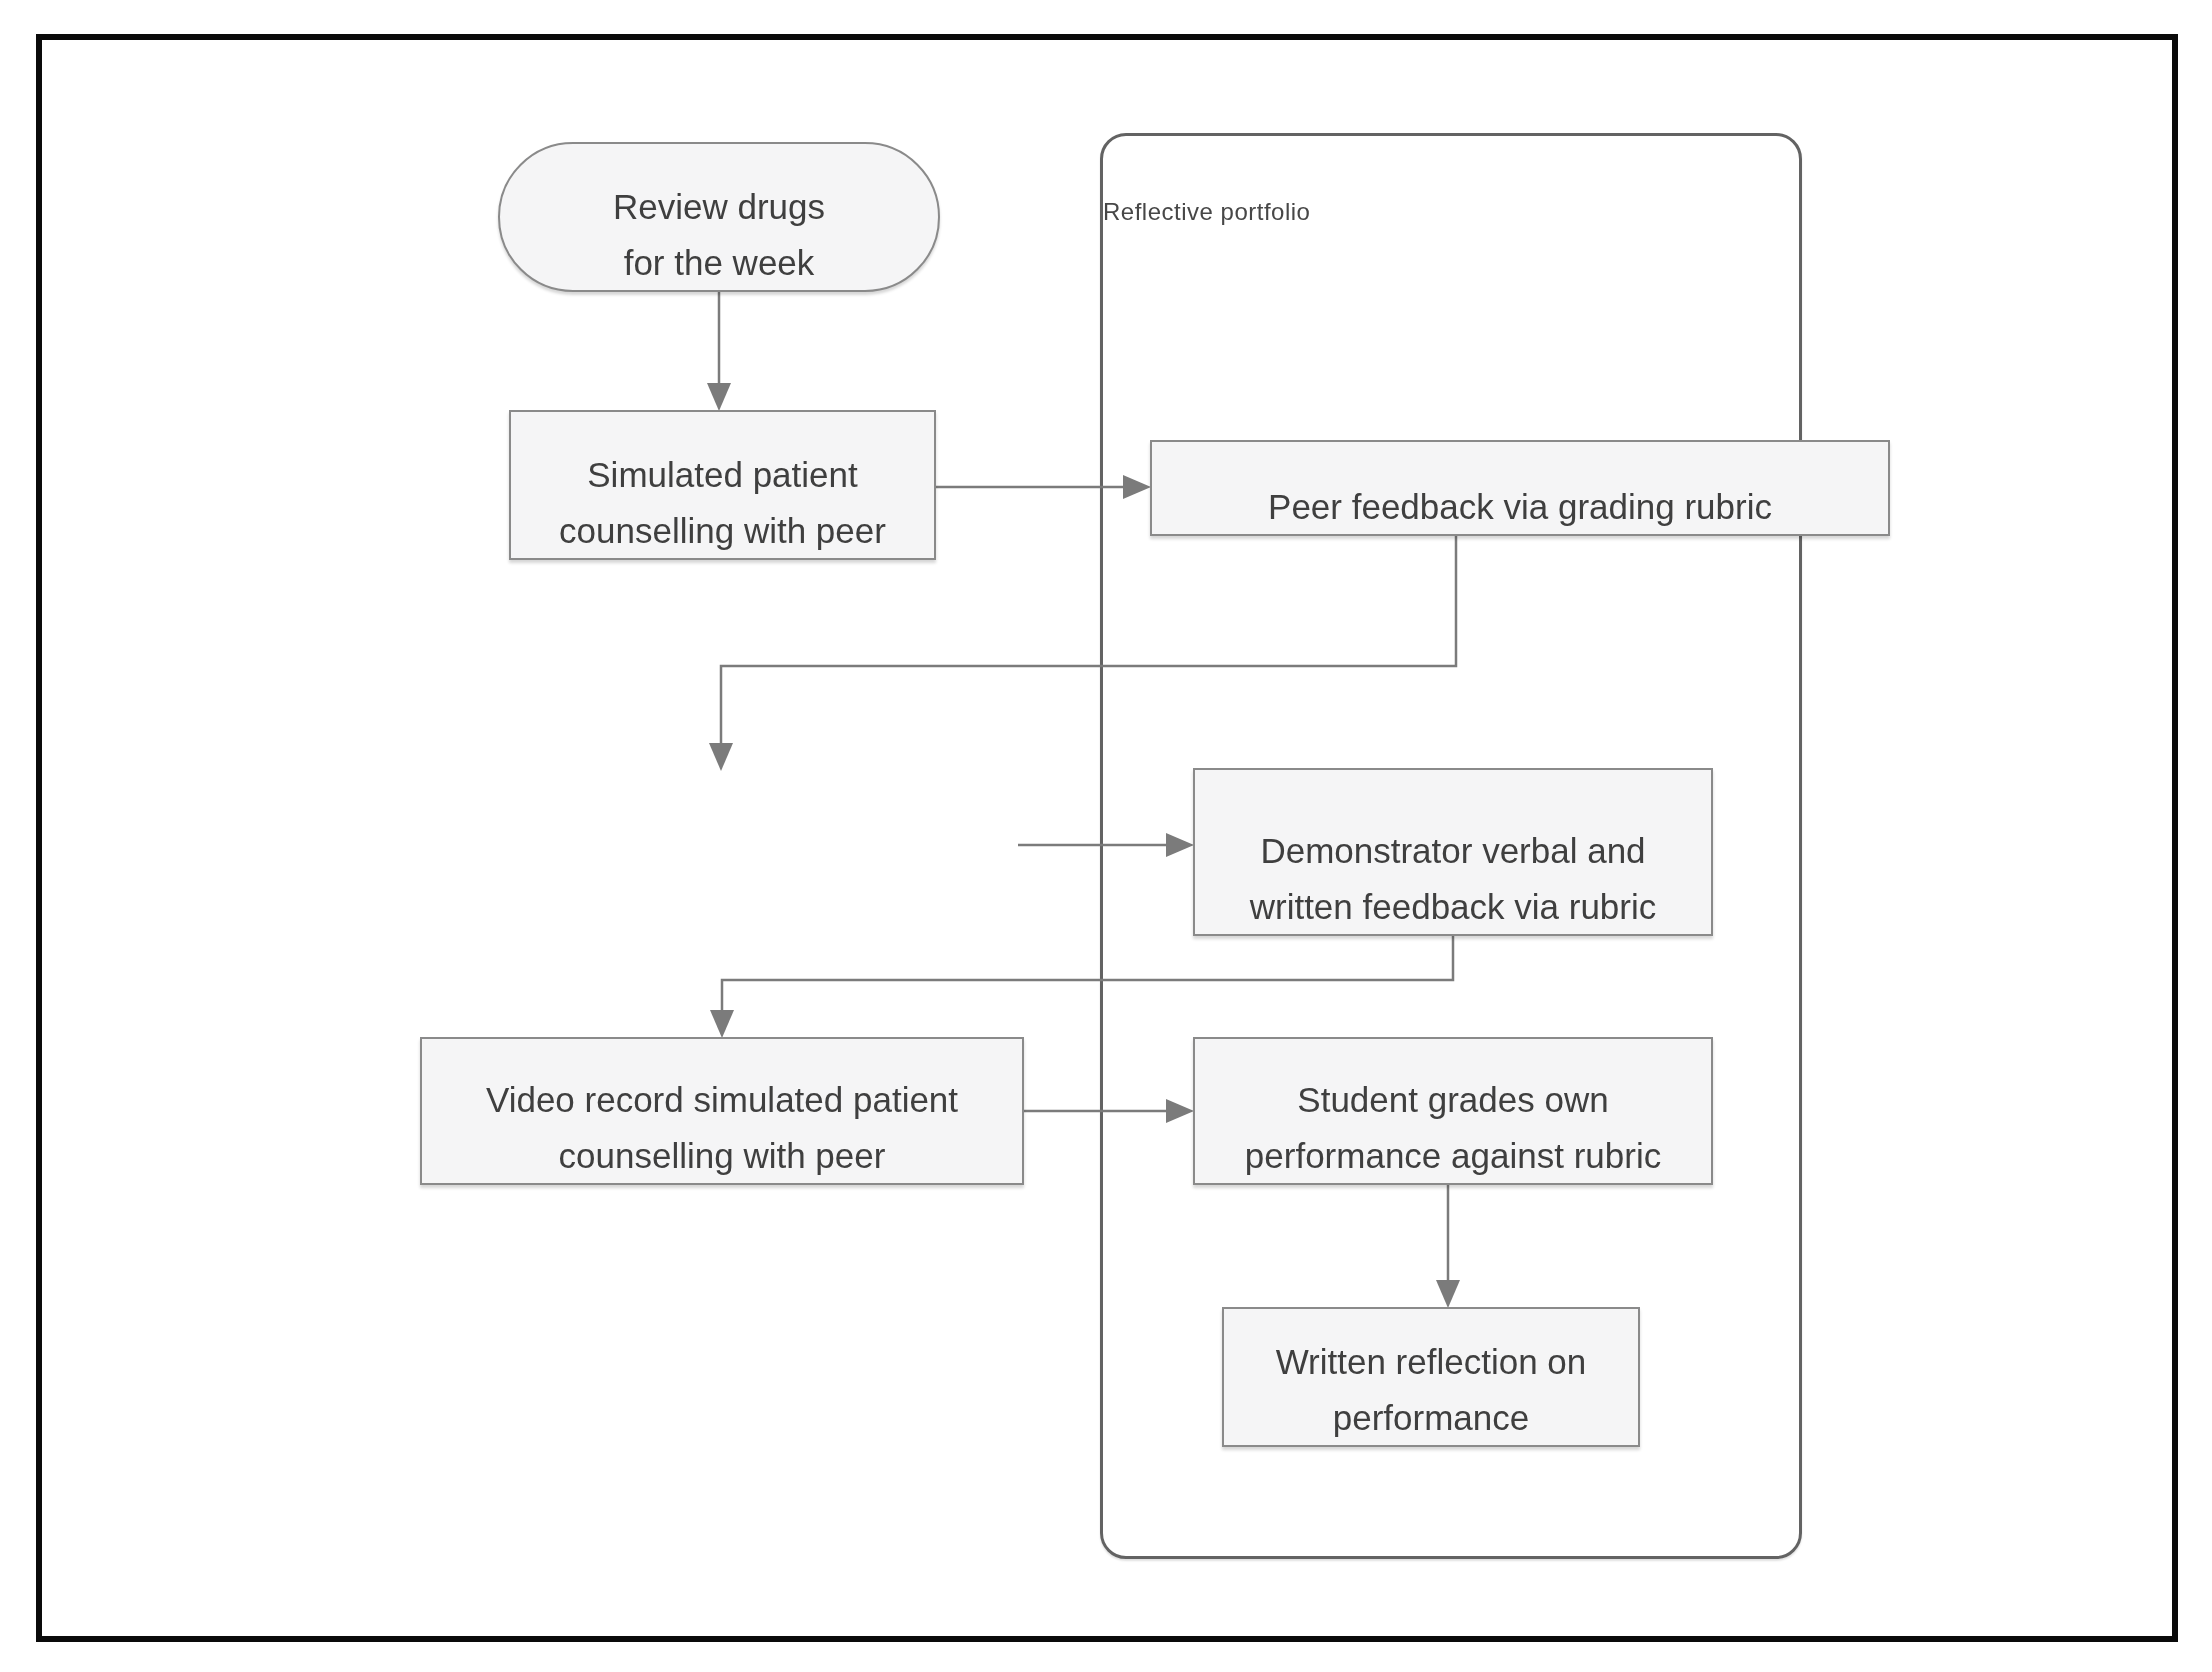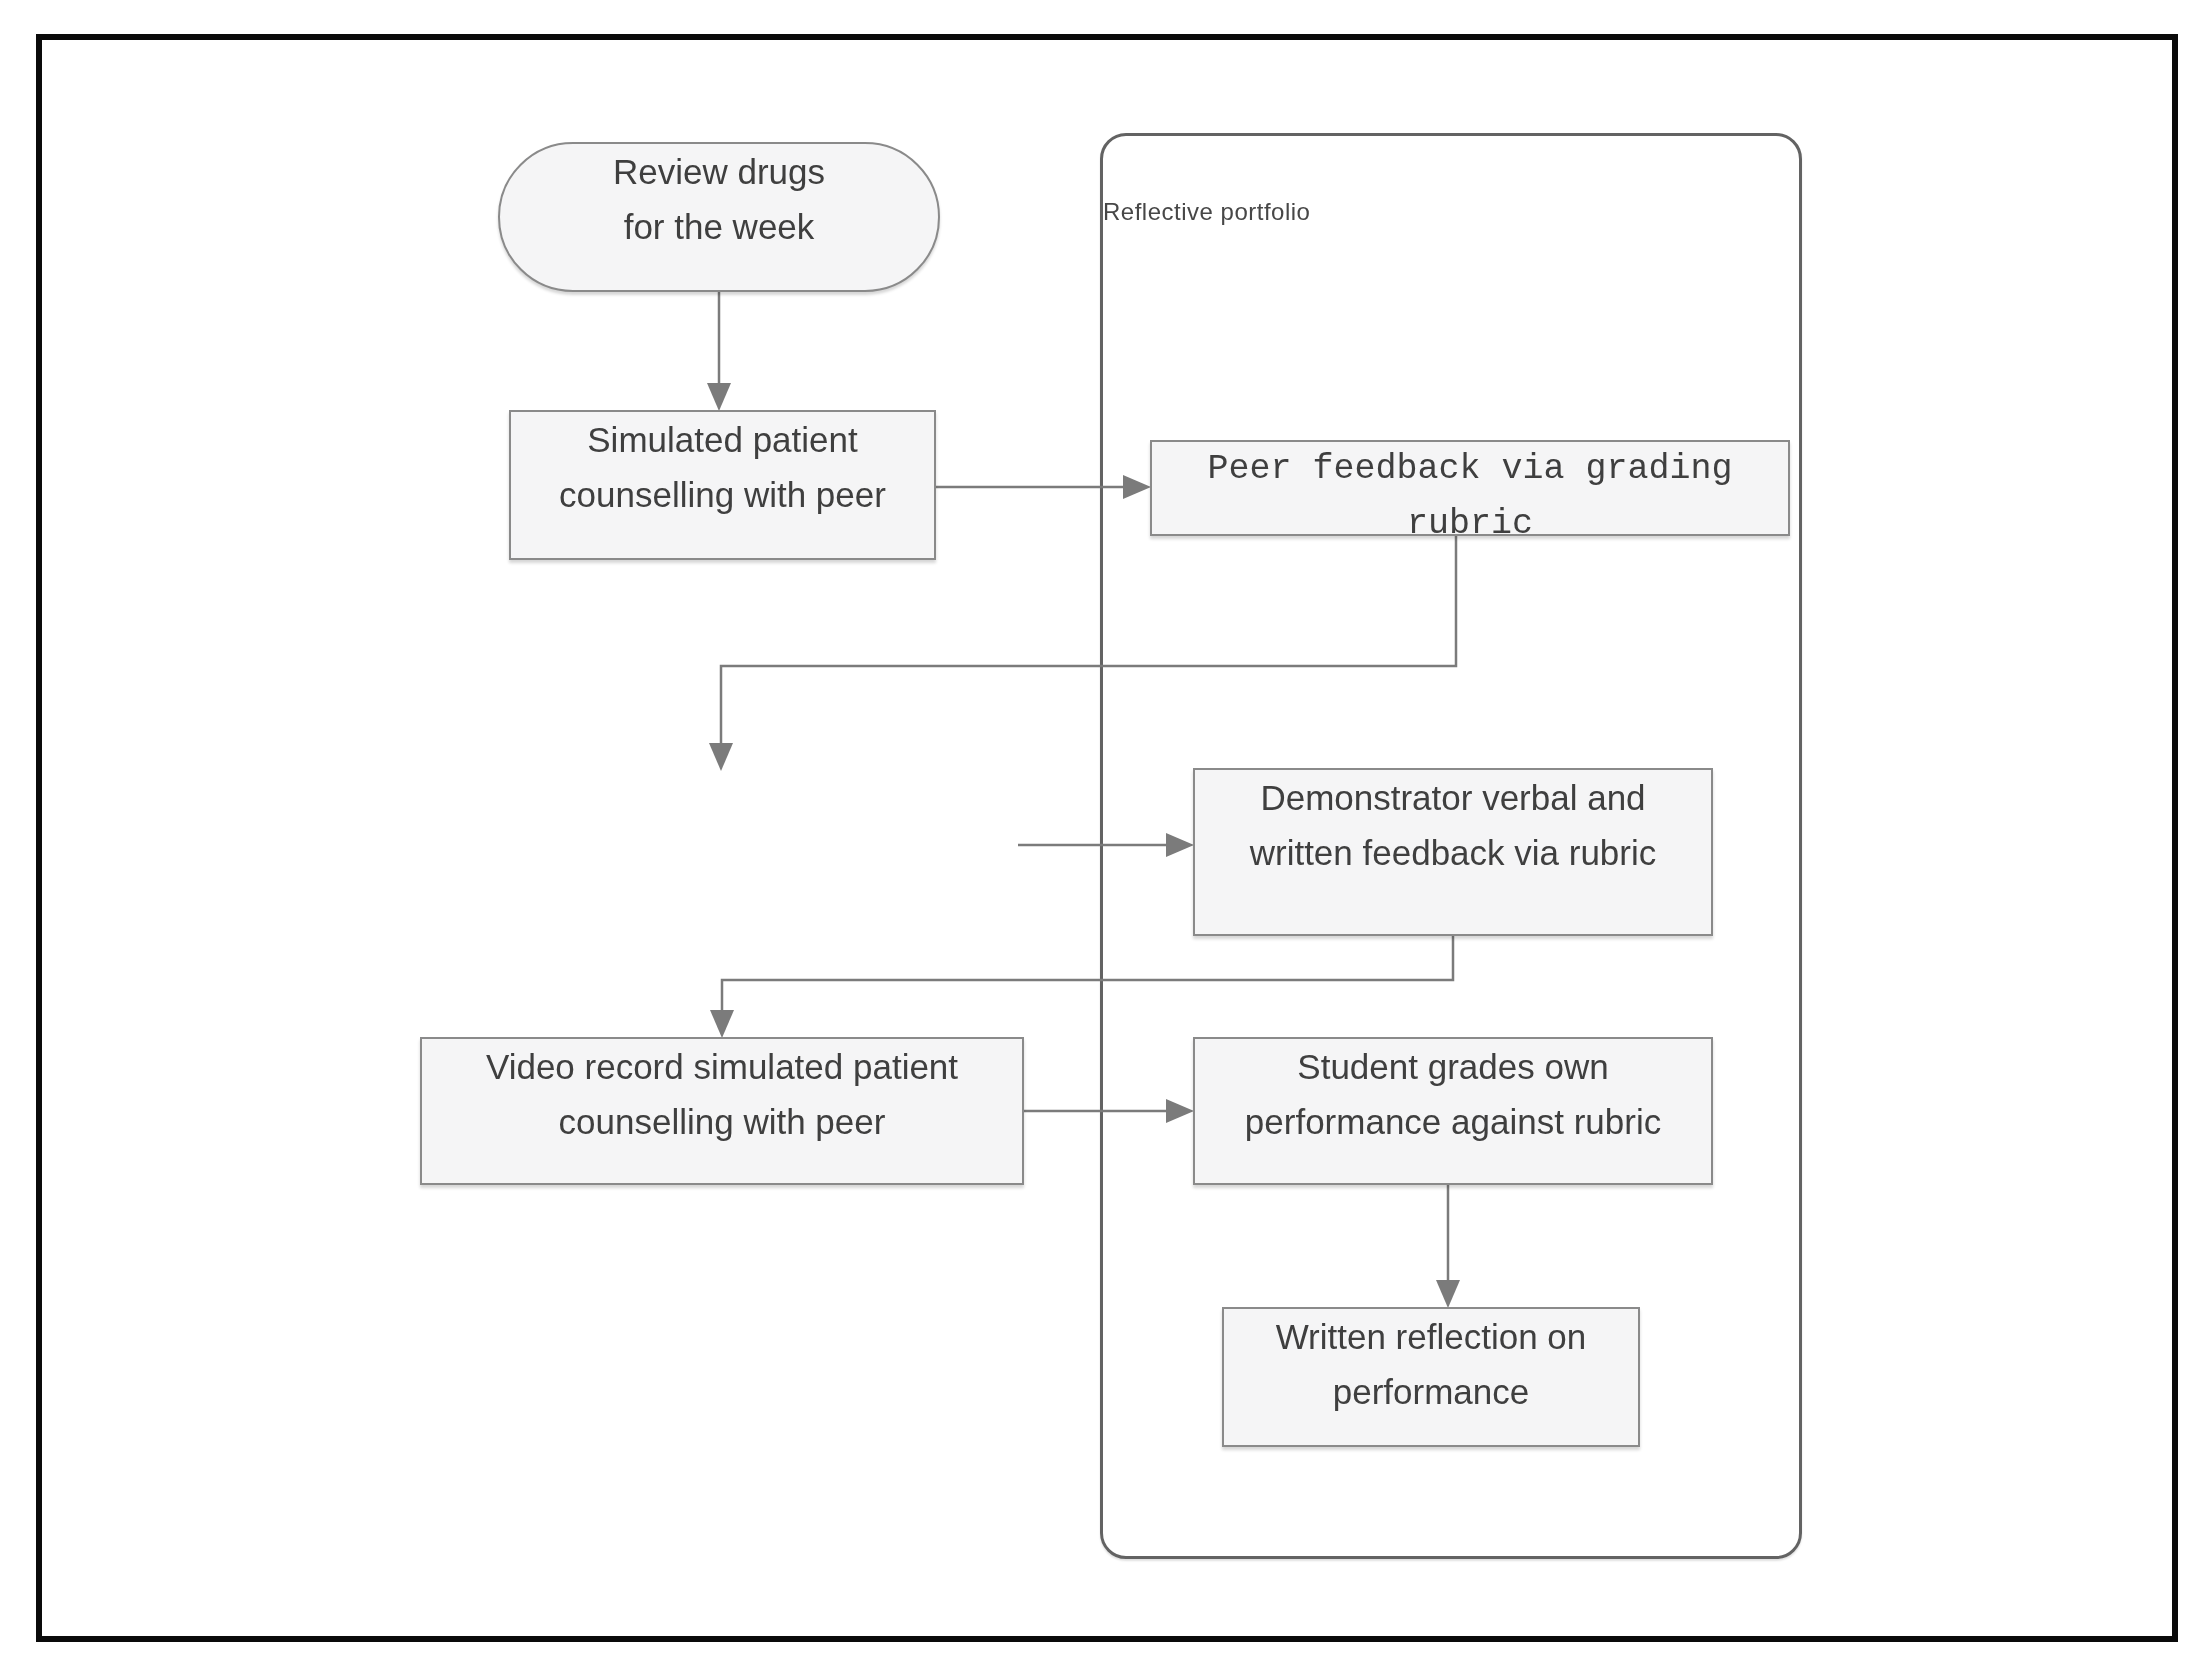--- a/index.html
+++ b/index.html
@@ -60,7 +60,7 @@
     border: 2px solid #8a8a8a;
     color: #3f3f3f;
     display: flex;
-    align-items: flex-start;
+    align-items: flex-end;
     justify-content: center;
     text-align: center;
     font-size: 35px;

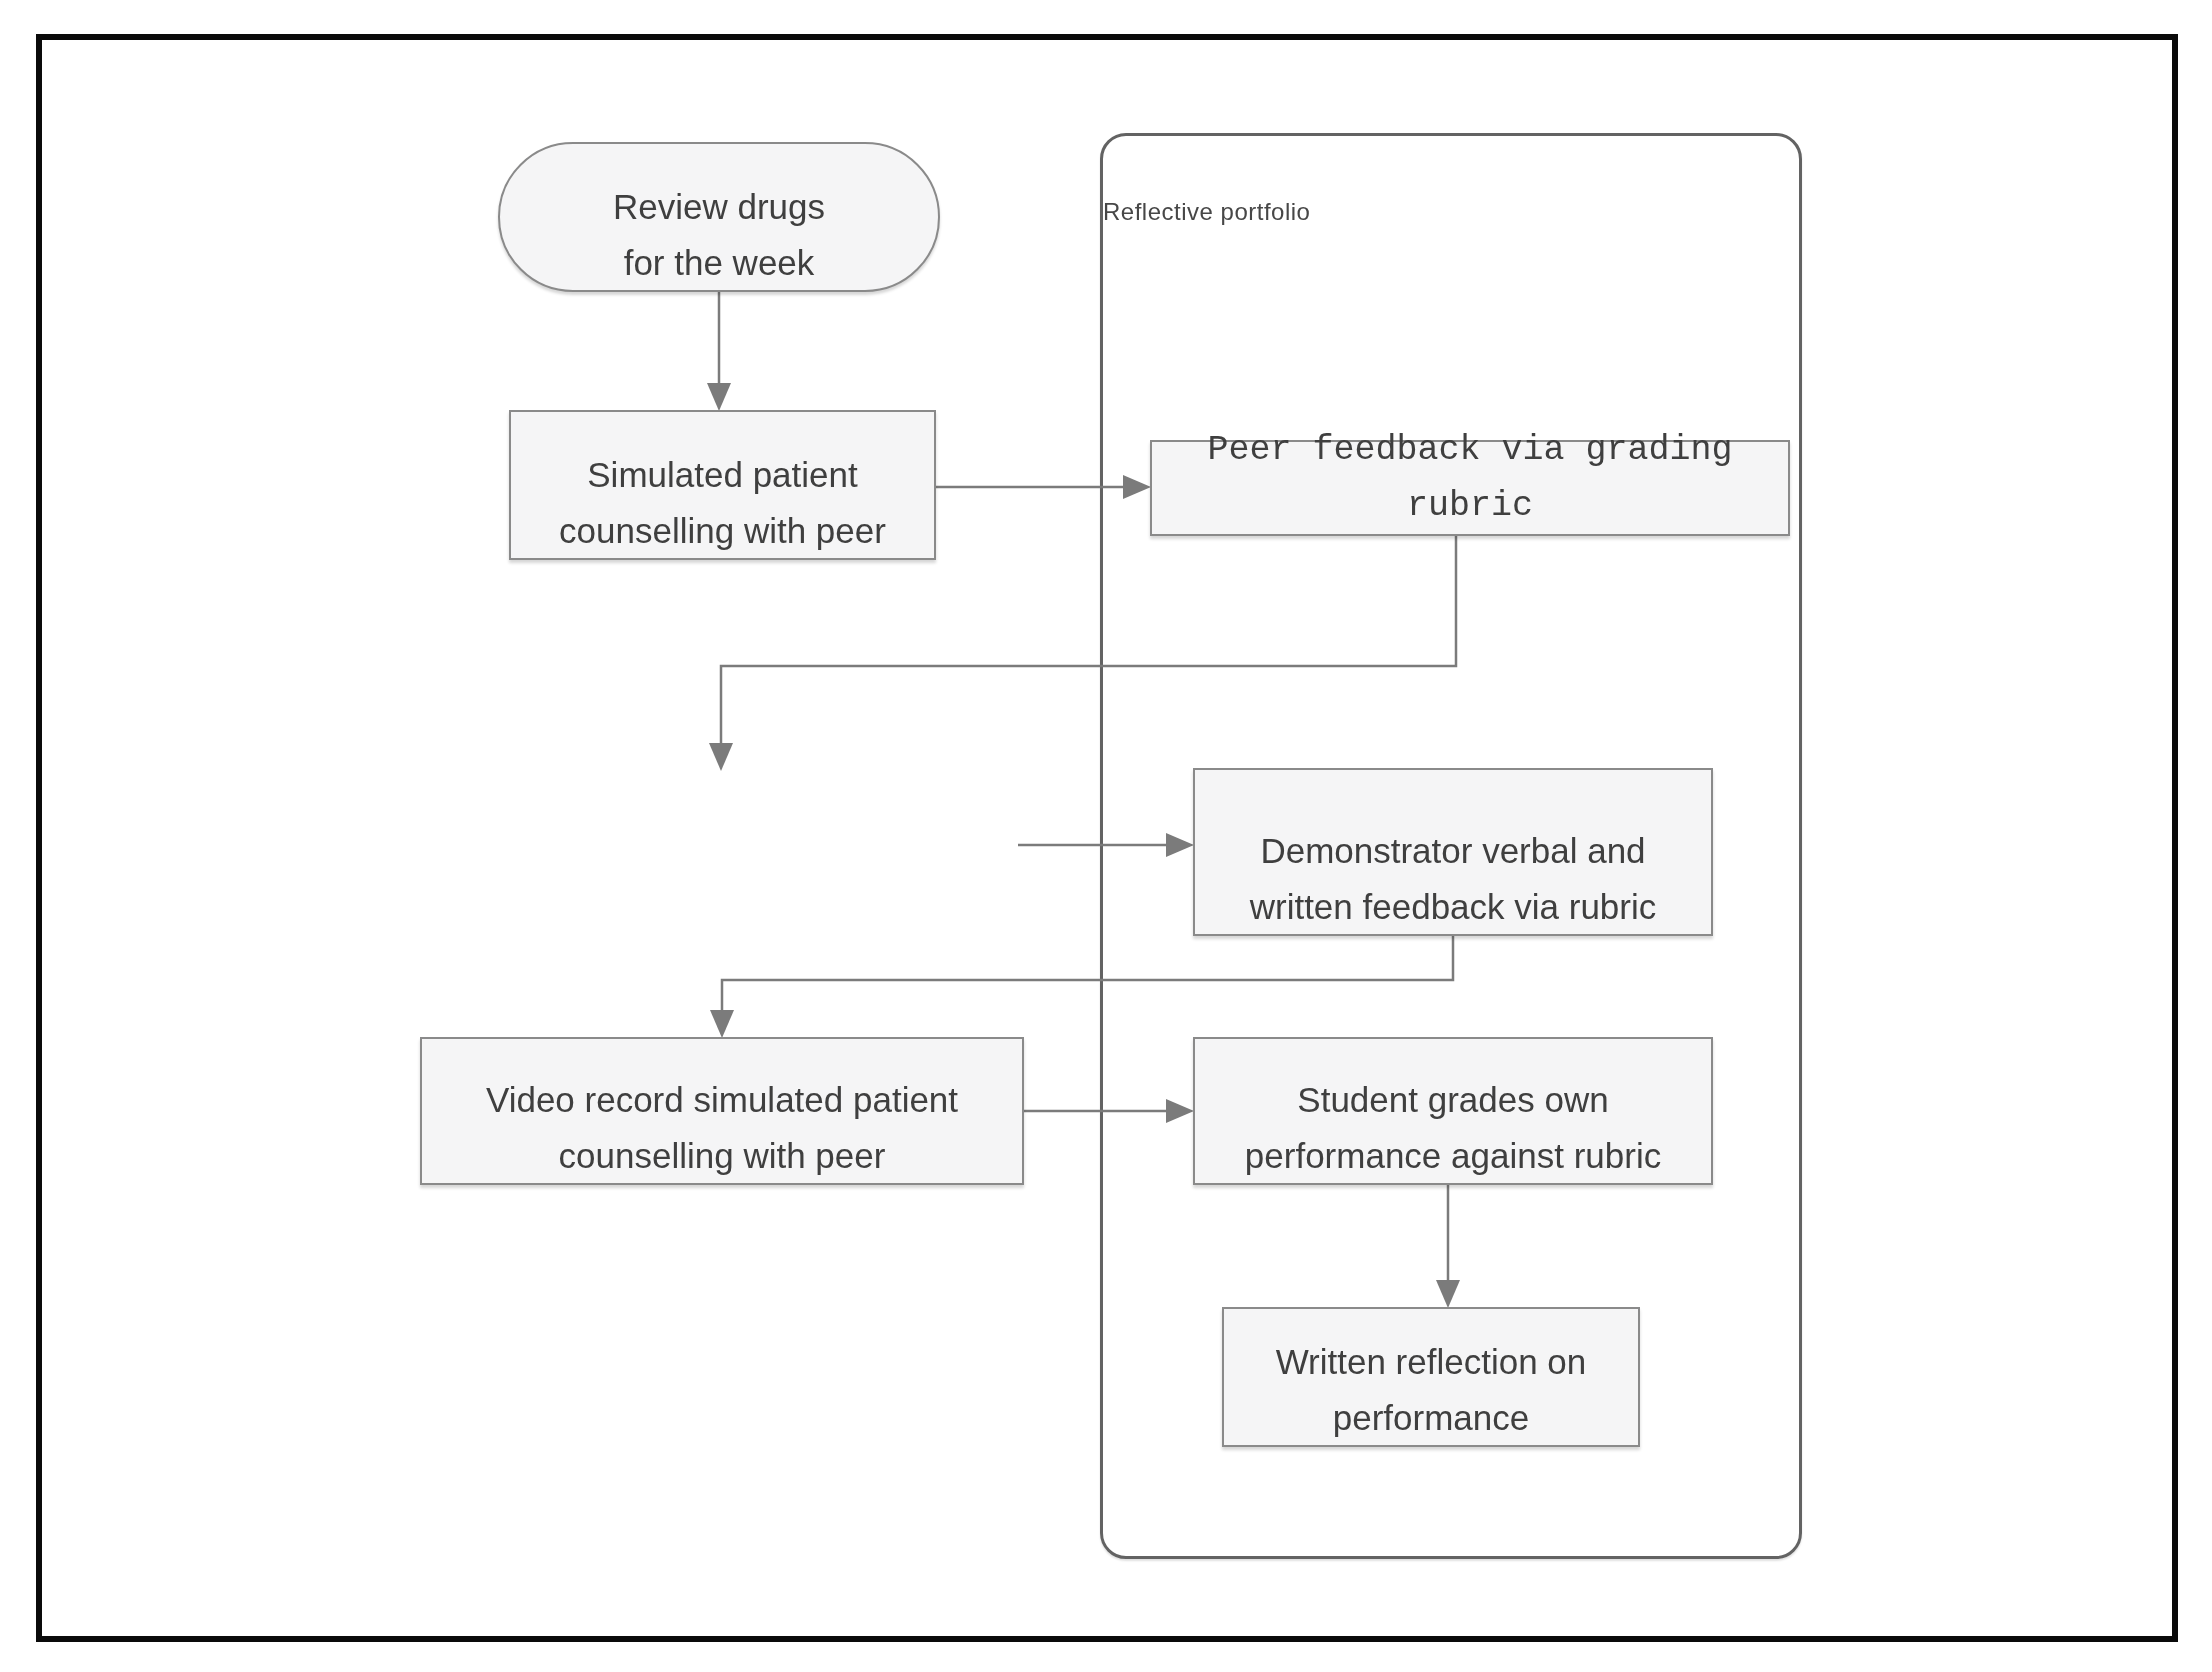--- a/index.html
+++ b/index.html
@@ -76,7 +76,7 @@
   }
   #node-review          { left: 498px;  top: 142px;  width: 442px; height: 150px; }
   #node-sim-peer        { left: 509px;  top: 410px;  width: 427px; height: 150px; }
-  #node-peer-feedback   { left: 1150px; top: 440px;  width: 640px; height: 96px; font-family: Liberation Mono, monospace;  }
+  #node-peer-feedback   { left: 1150px; top: 440px;  width: 740px; height: 96px;  }
   #node-sim-demo        { left: 431px;  top: 770px;  width: 587px; height: 155px; }
   #node-demo-feedback   { left: 1193px; top: 768px;  width: 520px; height: 168px; }
   #node-video-record    { left: 420px;  top: 1037px; width: 604px; height: 148px; }

